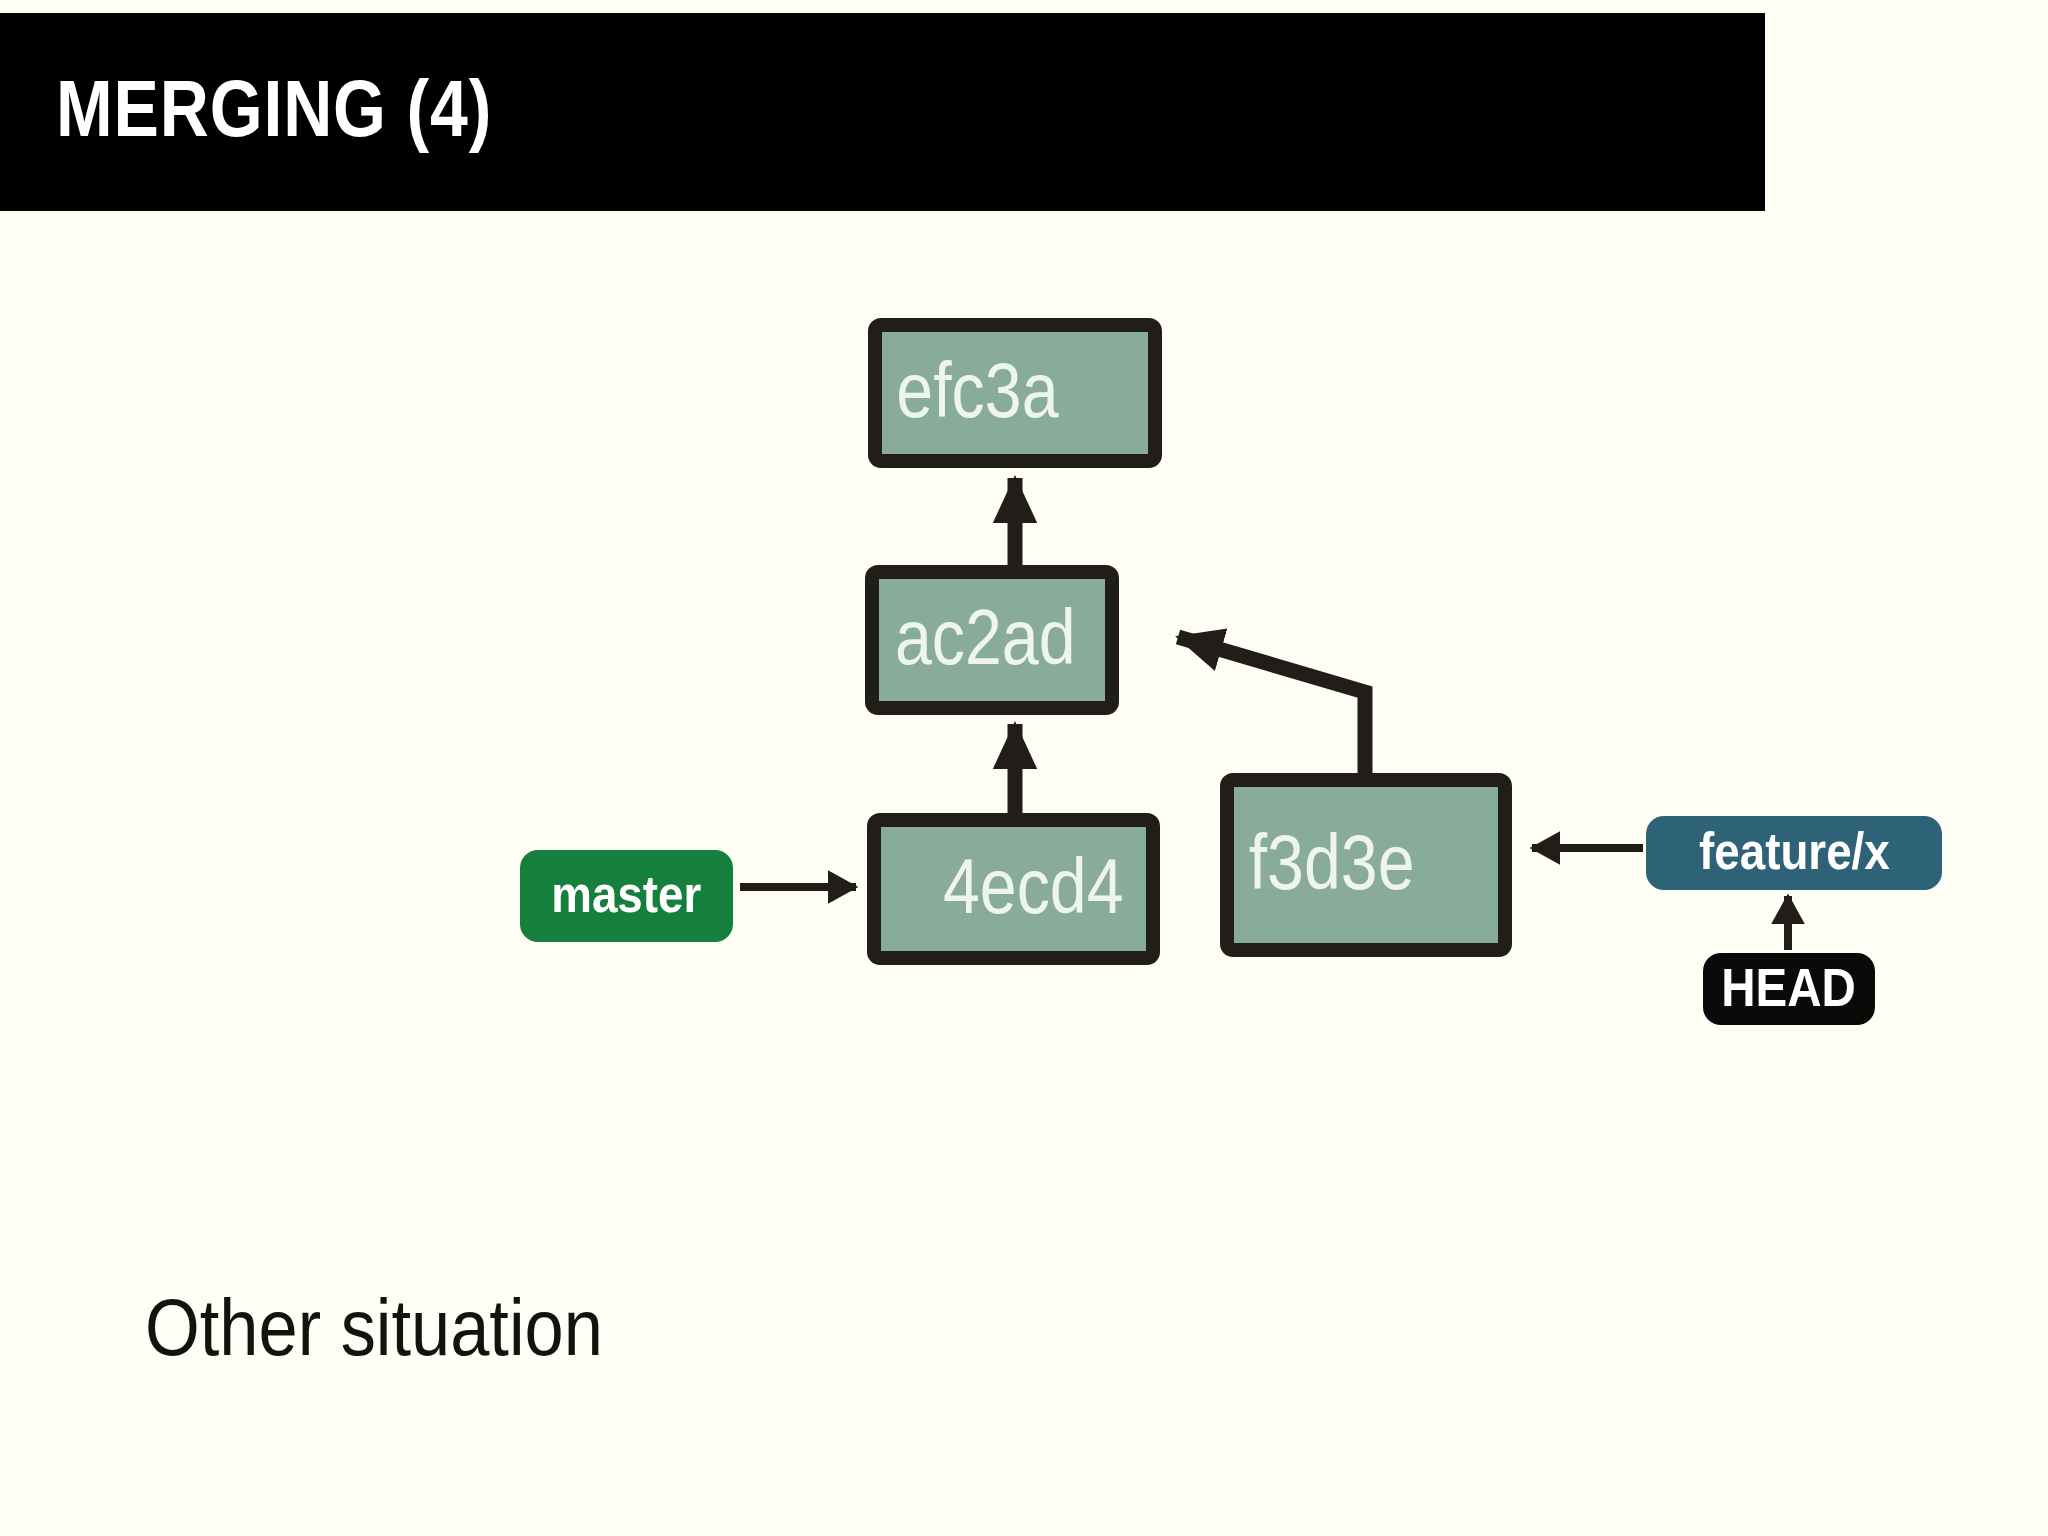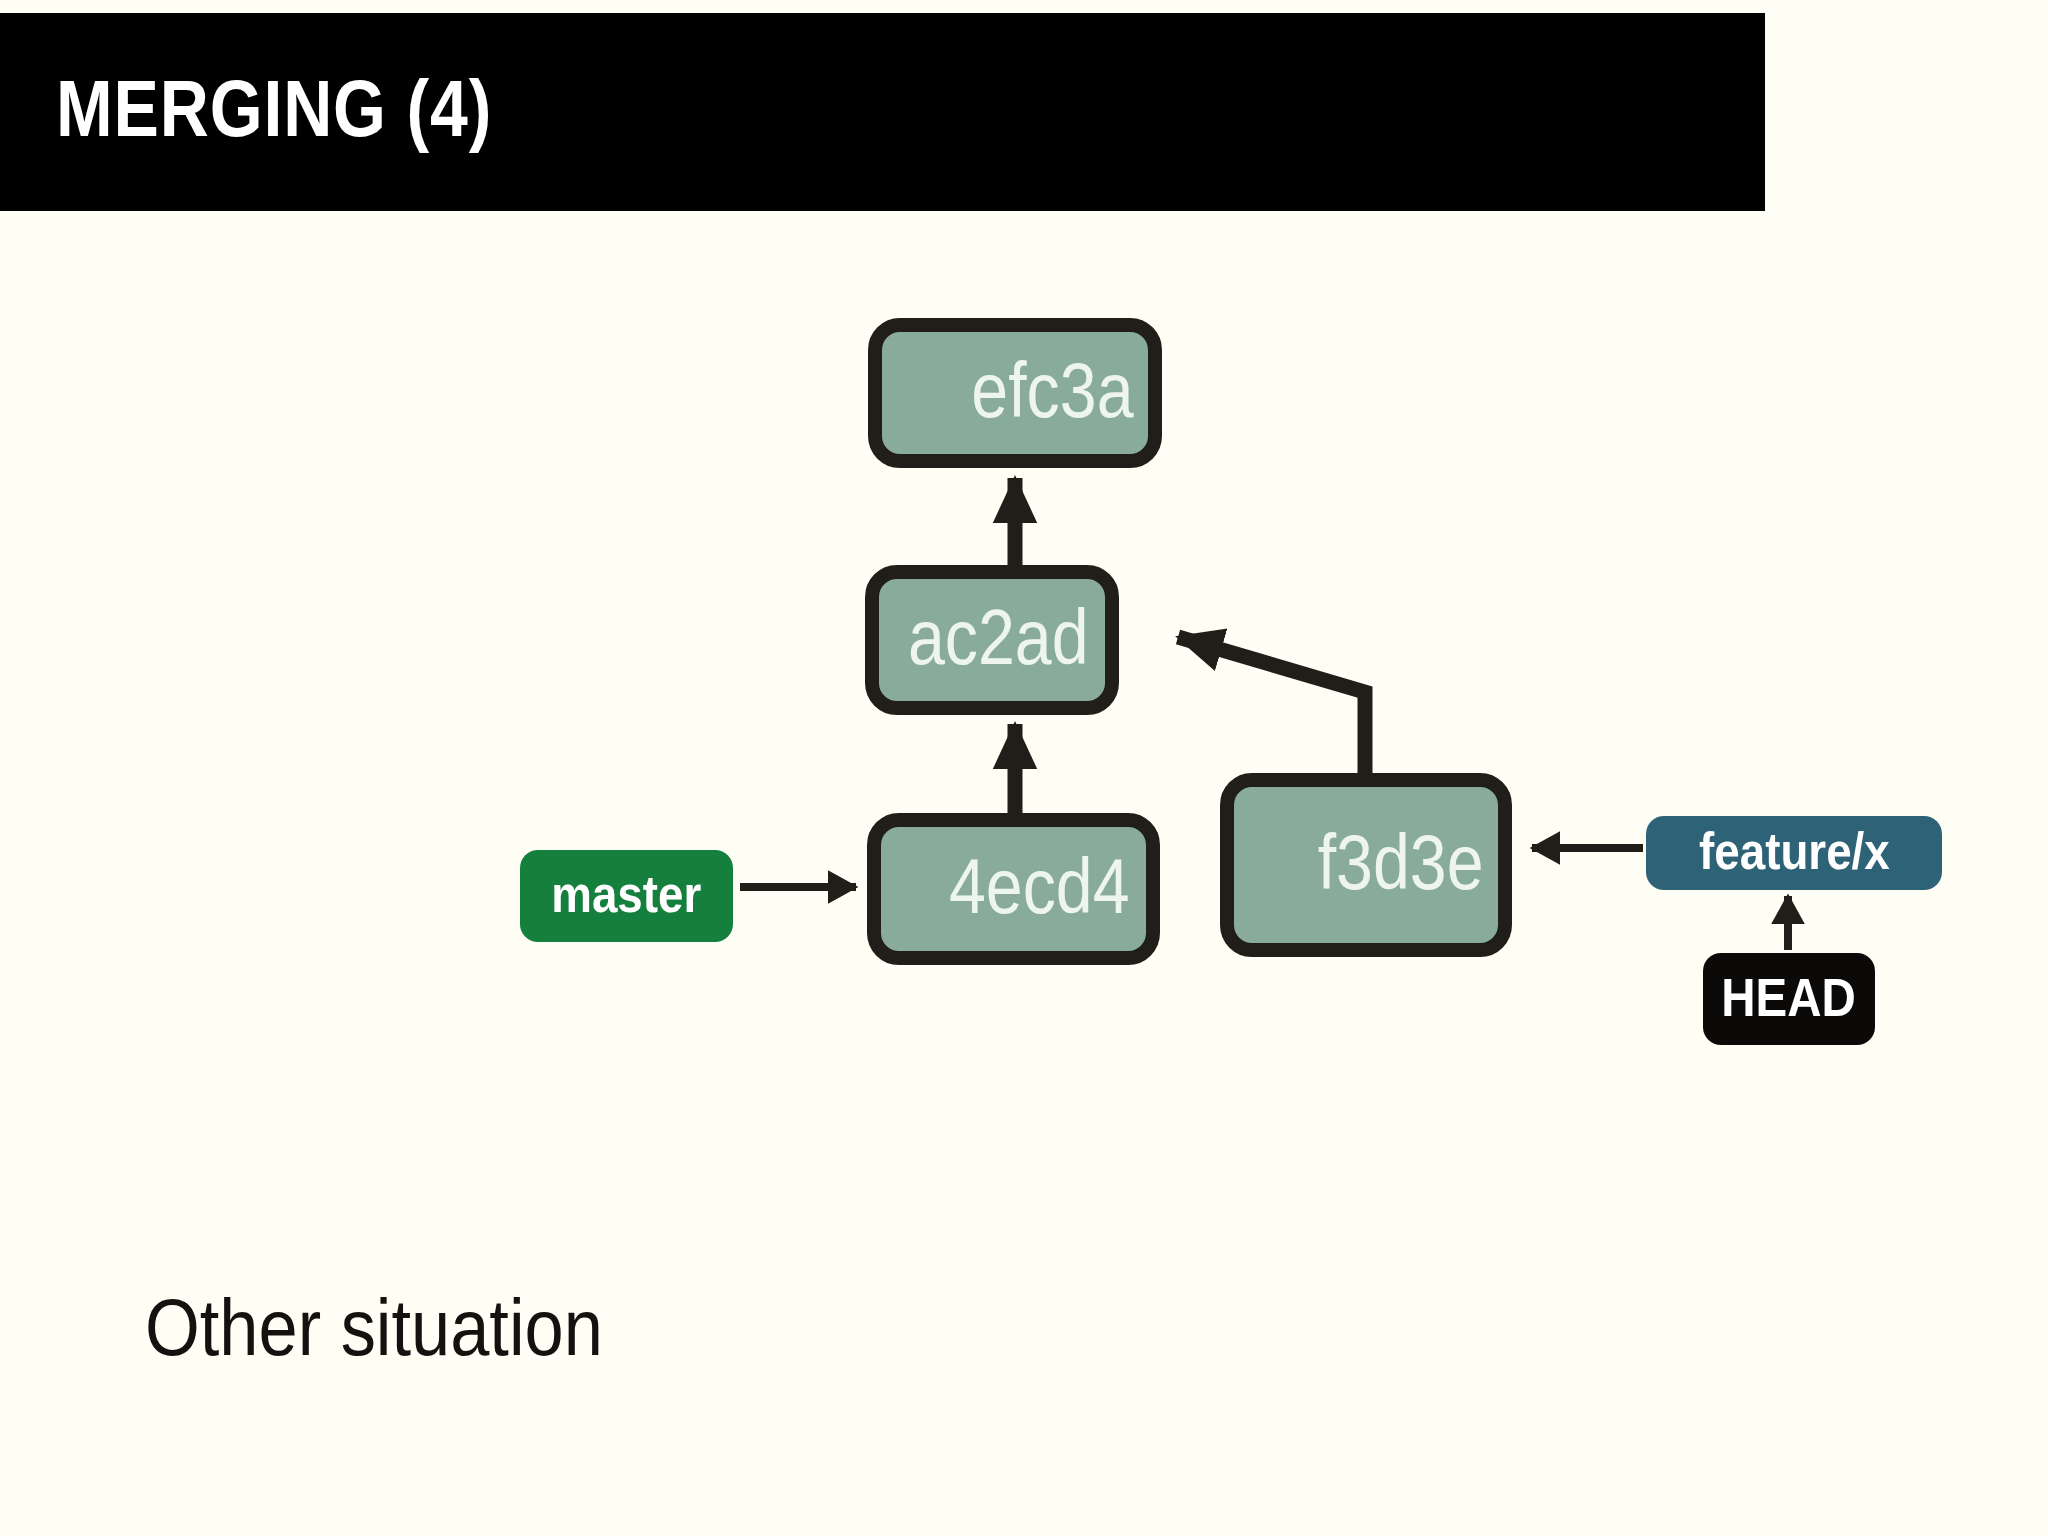--- a/index.html
+++ b/index.html
@@ -42,8 +42,8 @@
     box-sizing: border-box;
     background: #89ab9c;
     border: 14px solid #211d18;
-    border-radius: 32px;
-    display: flex; align-items: center; justify-content: flex-end;
+    border-radius: 13px;
+    display: flex; align-items: center; justify-content: flex-start;
   }
   .commit span {
     color: #eef5f0;

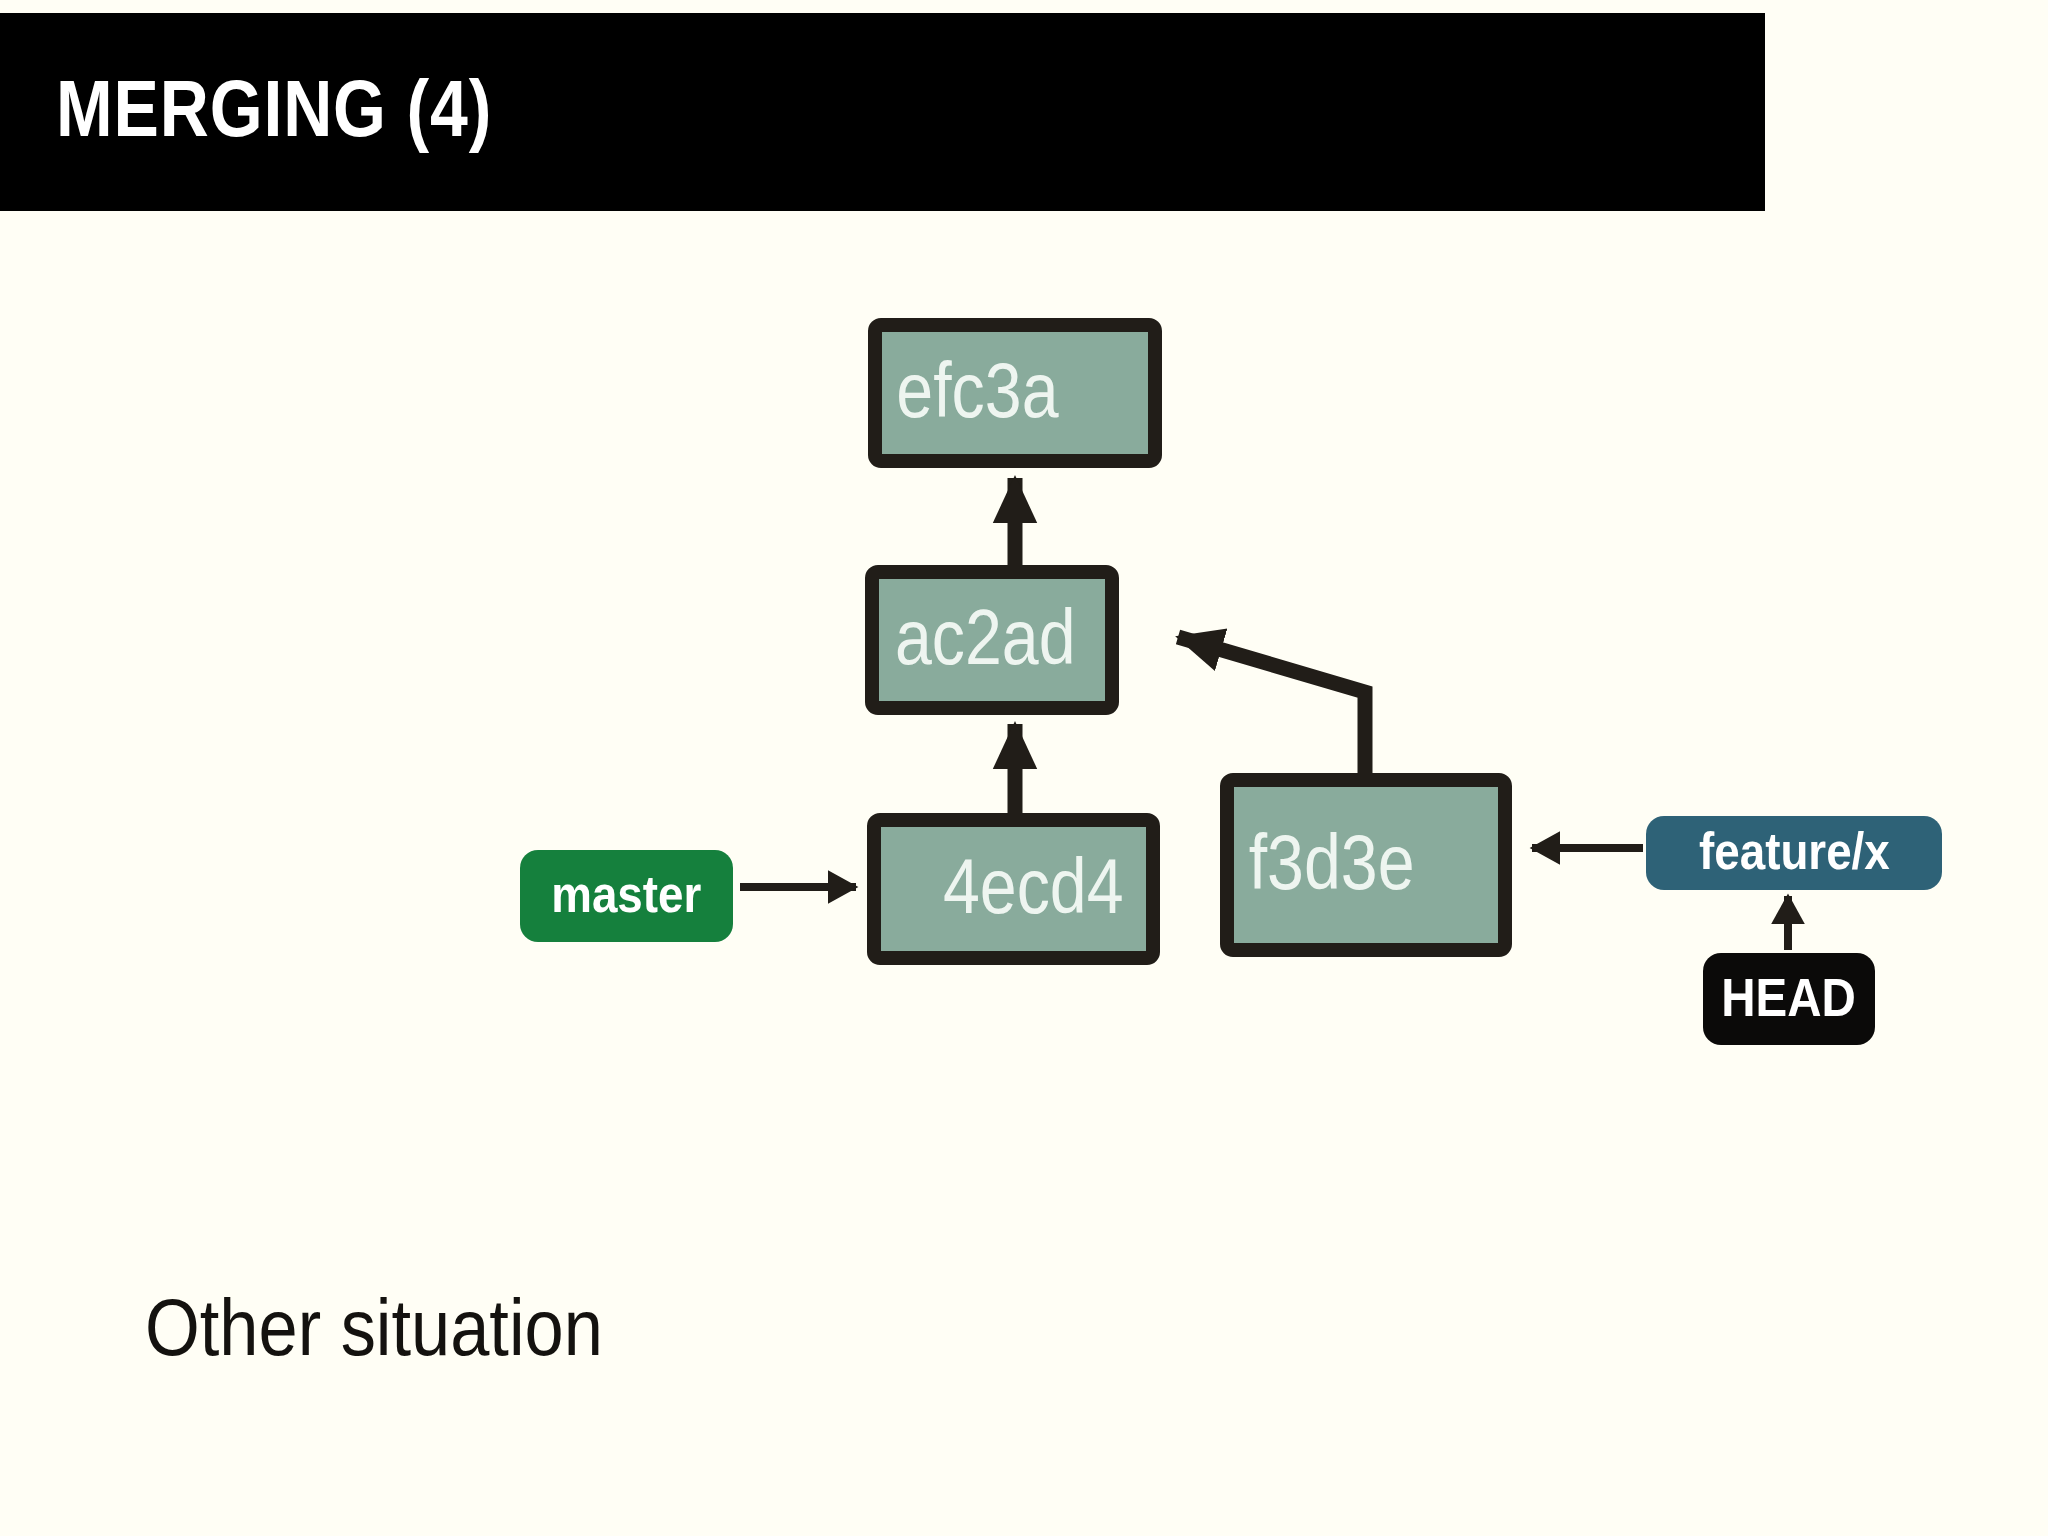--- a/index.html
+++ b/index.html
@@ -77,7 +77,7 @@
   .pill-master span { font-size: 52px; }
   .pill-feature  { left: 1646px; top: 816px; width: 296px; height: 74px; background: #2e6277; }
   .pill-feature span { font-size: 52px; }
-  .pill-head     { left: 1703px; top: 953px; width: 172px; height: 92px; background: #0b0a09; }
+  .pill-head     { left: 1703px; top: 953px; width: 172px; height: 72px; background: #0b0a09; }
   .pill-head span { font-size: 54px; }
 
   

